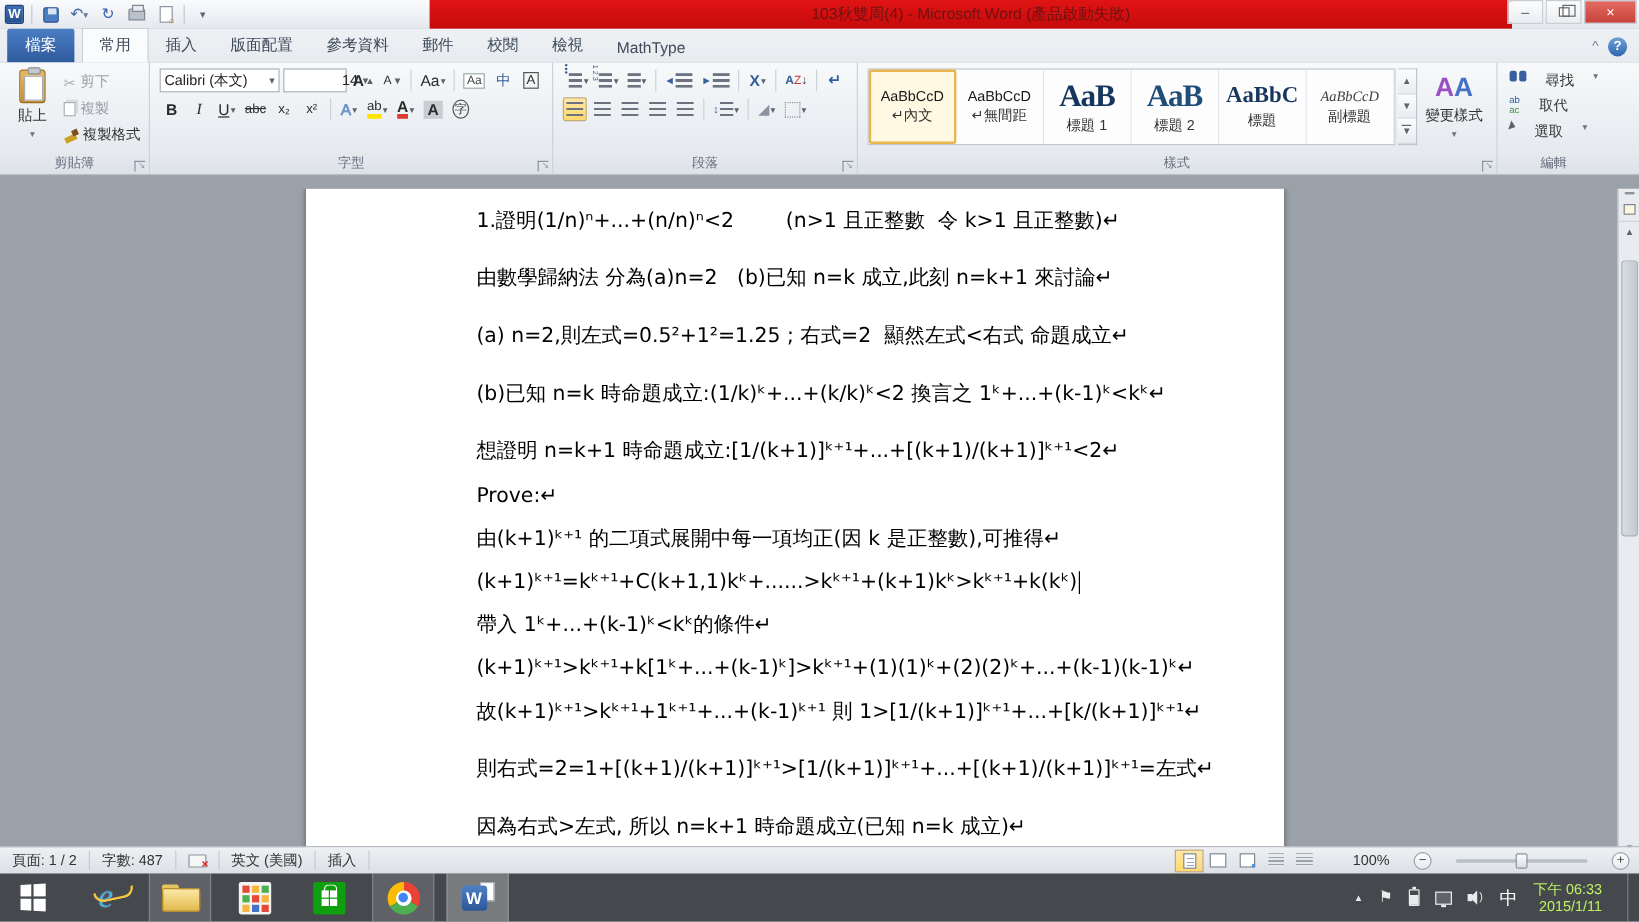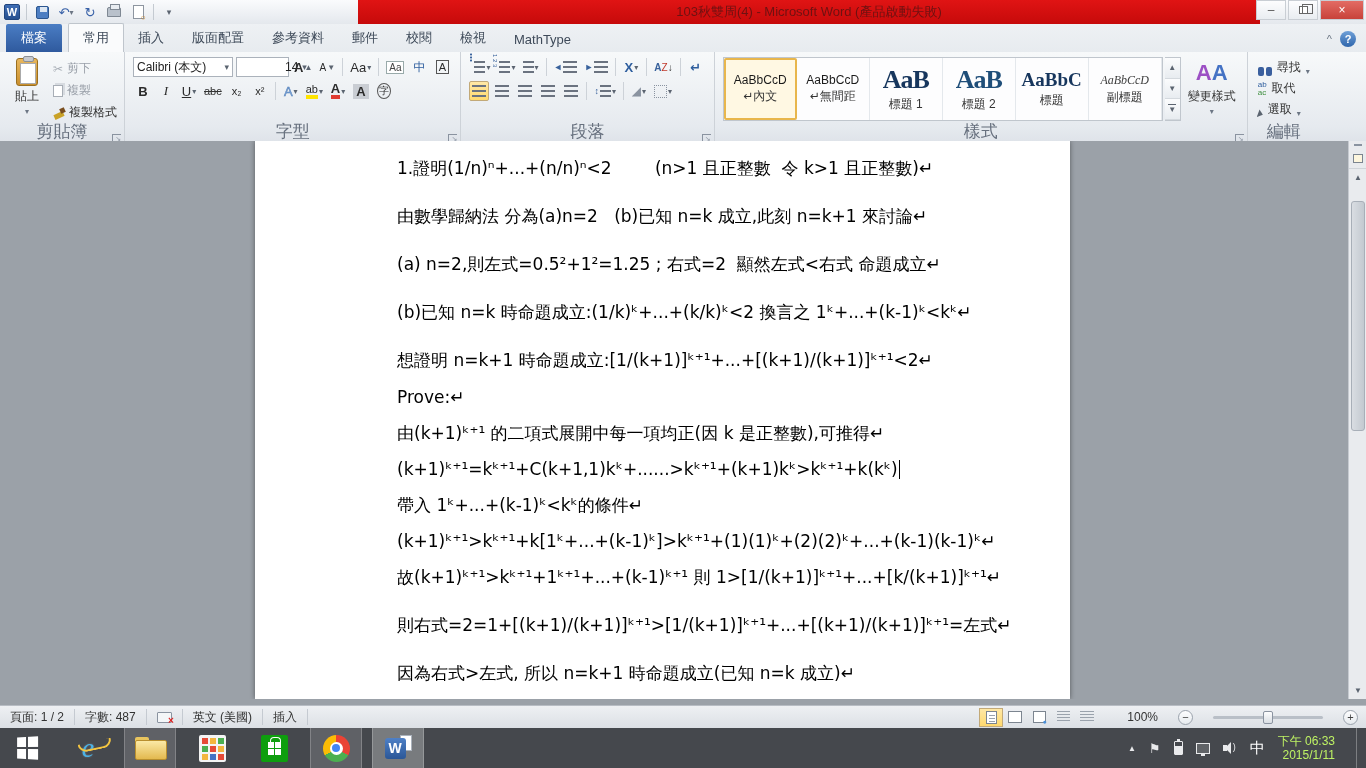--- a/index.html
+++ b/index.html
@@ -111,7 +111,7 @@
   .aa-ic { font-size:22px; font-weight:bold; }
   .aa-ic .a1 { color:#9C4FC4; } .aa-ic .a2 { color:#4472C4; }
   .edit-col { display:flex; flex-direction:column; gap:4px; padding:4px 6px 0 6px; }
-  .edit-item { display:flex; align-items:flex-end; gap:5px; font-size:12px; color:#333; }
+  .edit-item { display:flex; align-items:flex-start; gap:16px; font-size:12px; color:#333; }
   .binoc { width:14px; height:9px; position:relative; }
   .binoc:before, .binoc:after { content:""; position:absolute; top:0; width:6px; height:9px; background:#3A5F9E; border-radius:2px; }
   .binoc:after { right:0; }

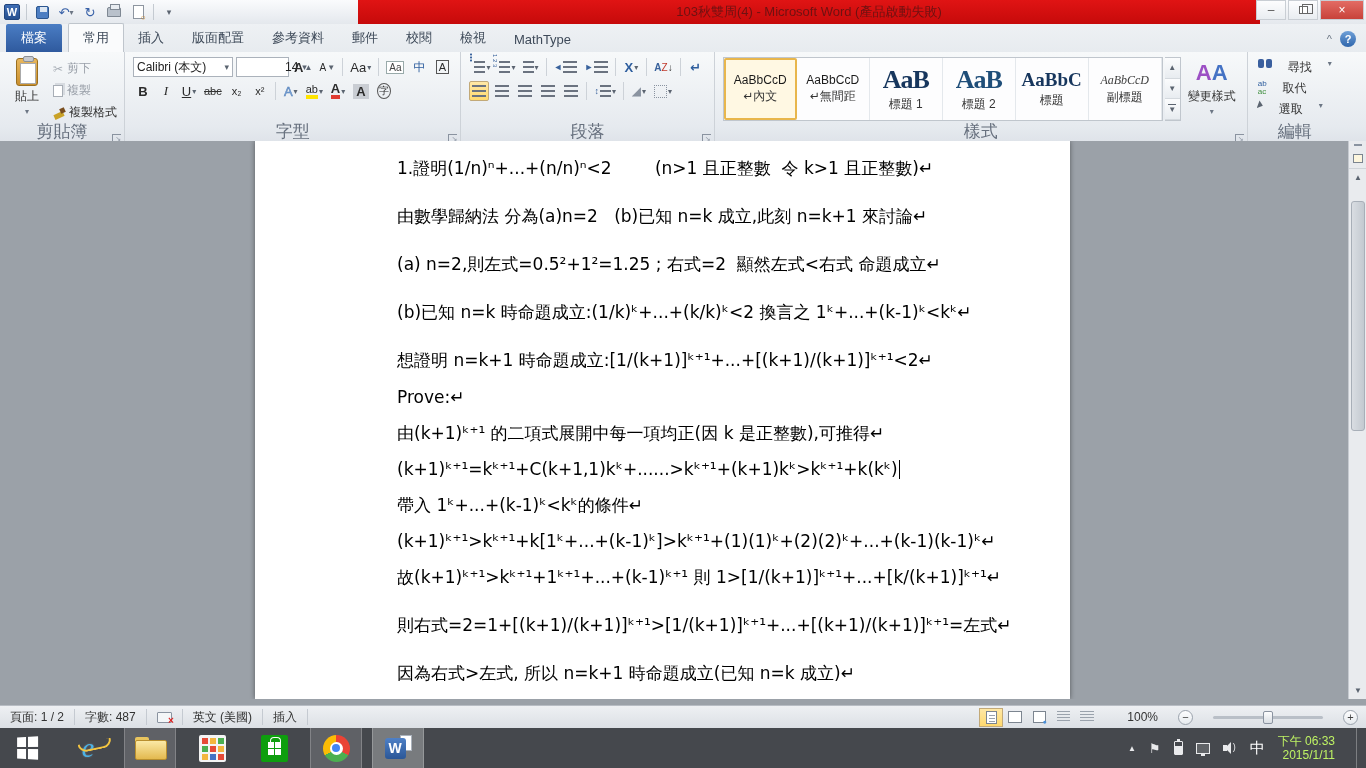--- a/index.html
+++ b/index.html
@@ -45,7 +45,7 @@
   .ribbon { position:absolute; top:52px; left:0; width:1366px; height:94px;
     background:linear-gradient(#F7F9FA,#E6EAEF 80%,#DDE2E8); border-bottom:1px solid #B8BDC4; display:flex; }
   .rgroup { position:relative; border-right:1px solid #CDD2D8; padding:3px 4px 17px 4px; }
-  .rgroup .glabel { position:absolute; bottom:2px; left:0; right:0; text-align:center; font-size:17px; color:#67707E; }
+  .rgroup .glabel { position:absolute; bottom:2px; left:0; right:0; text-align:center; font-size:11px; color:#67707E; }
   .launcher { position:absolute; bottom:2px; right:3px; width:9px; height:9px; border-top:1px solid #8A93A0; border-left:1px solid #8A93A0;
     font-size:7px; color:#8A93A0; line-height:7px; text-align:right; }
   .bigbtn { width:46px; display:flex; flex-direction:column; align-items:center; justify-content:flex-start; gap:2px;

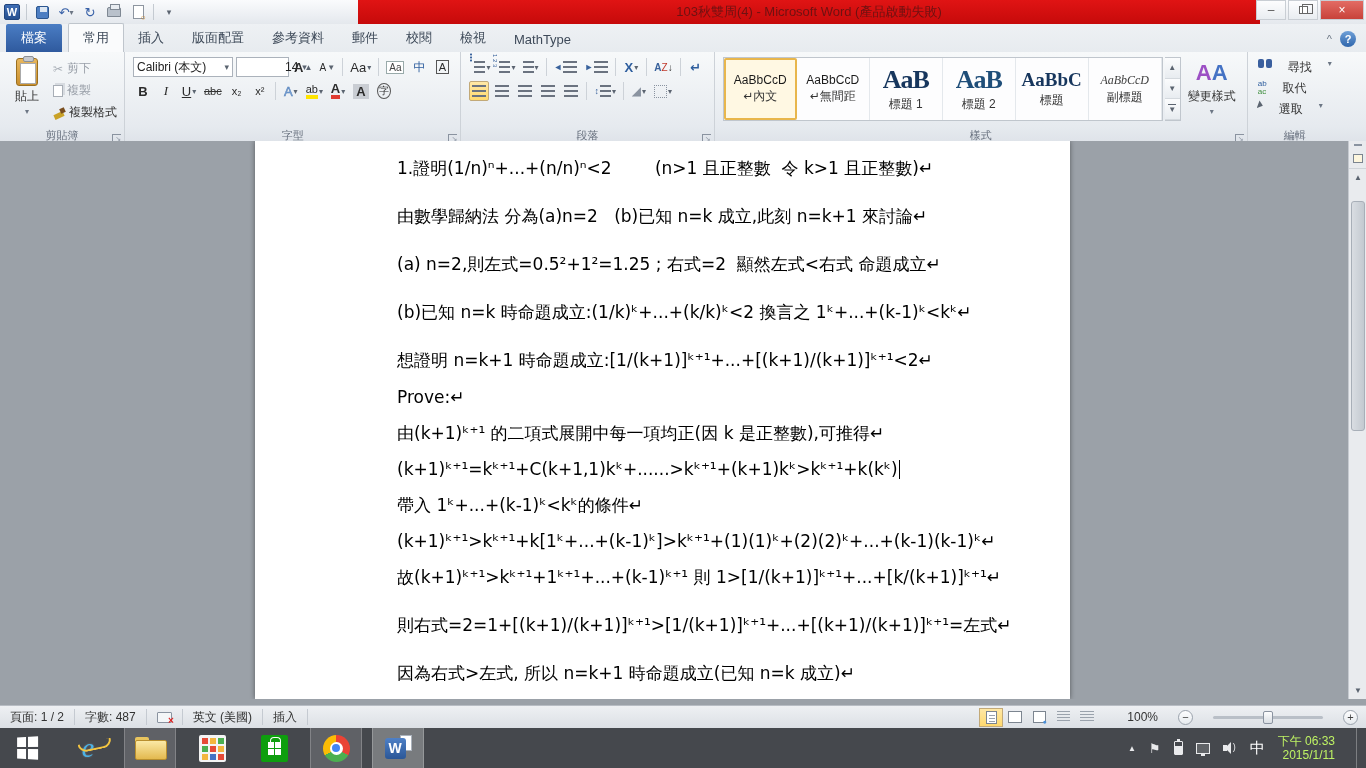--- a/index.html
+++ b/index.html
@@ -120,7 +120,7 @@
   .cursor-arrow { width:0; height:0; border-left:5px solid #5B6470; border-top:4px solid transparent; border-bottom:4px solid transparent; transform:rotate(20deg); }
 
   
-  .docarea { position:absolute; top:141px; left:0; width:1366px; height:558px; background:#9BA1A8; overflow:hidden; }
+  .docarea { position:absolute; top:157px; left:0; width:1366px; height:558px; background:#9BA1A8; overflow:hidden; }
   .page { position:absolute; left:255px; top:0; width:815px; height:558px; background:#FFFFFF; box-shadow:0 0 5px rgba(0,0,0,0.45); }
   .doc-text { position:absolute; left:142px; top:16px; width:660px; font-family:"DejaVu Sans","Liberation Sans",sans-serif;
     font-size:17px; color:#000; }

